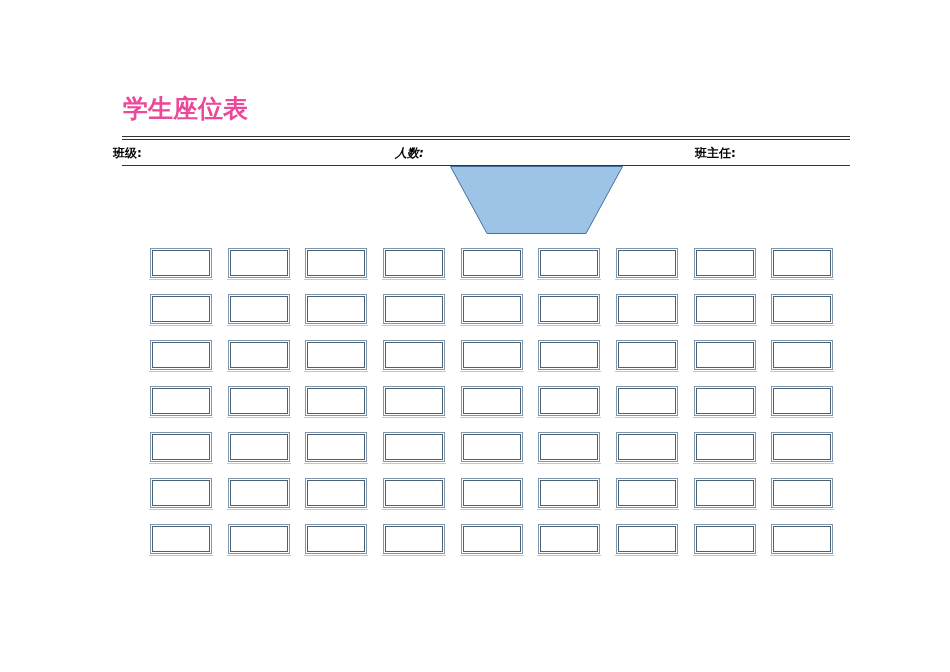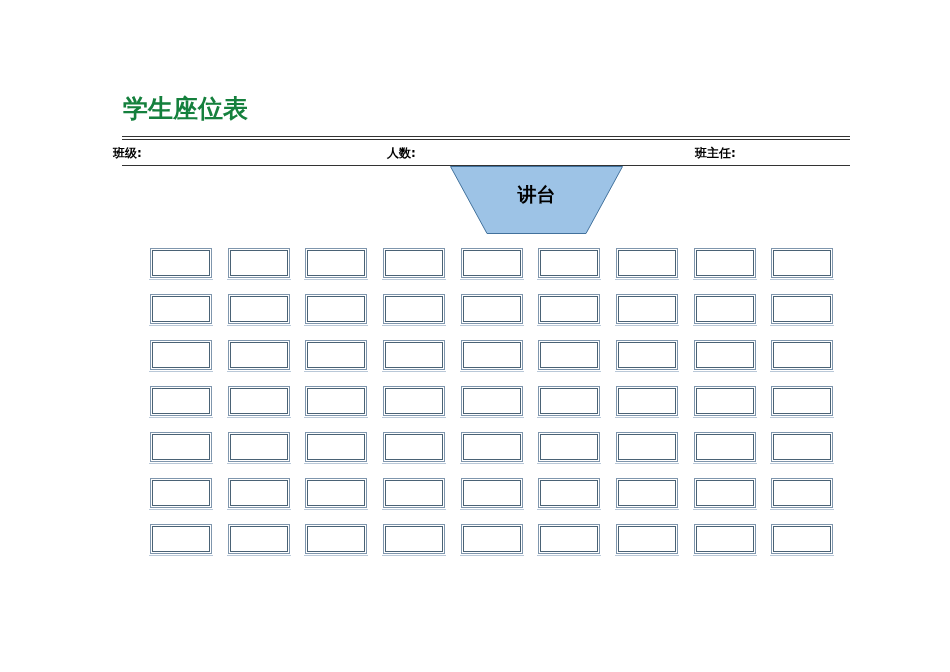--- a/index.html
+++ b/index.html
@@ -8,7 +8,7 @@
       font-family: "DejaVu Sans", "Liberation Sans", sans-serif;
     }
     .title {
-      position: absolute; left: 123px; top: 92px; font-size: 25px; font-weight: bold; color: #15803d;
+      position: absolute; left: 123px; top: 92px; font-size: 25px; font-weight: bold; color: #ec4899;
       letter-spacing: 0px;
     }
     .rule-top1 { position: absolute; left: 122px; width: 728px; top: 136px; height: 0; border-top: 1px solid #333; }

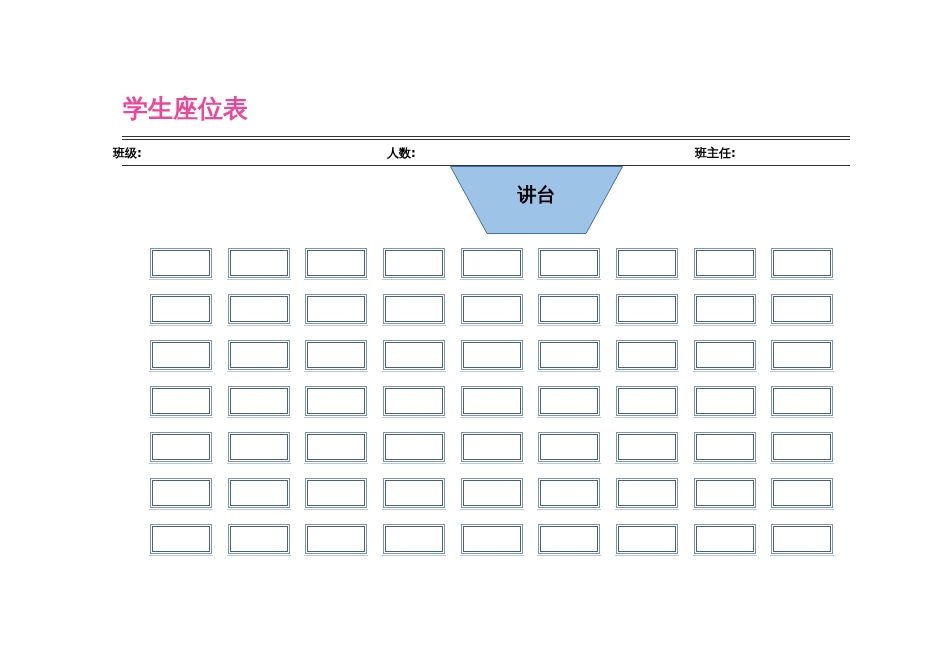--- a/index.html
+++ b/index.html
@@ -40,7 +40,7 @@
 <div class="rule-top2"></div>
 
 <div class="info" style="left:113px;">班级:</div>
-<div class="info" style="left:387px;">人数:</div>
+<div class="info" style="left:395px;font-style:italic;">人数:</div>
 <div class="info" style="left:695px;">班主任:</div>
 
 <div class="rule-bot"></div>

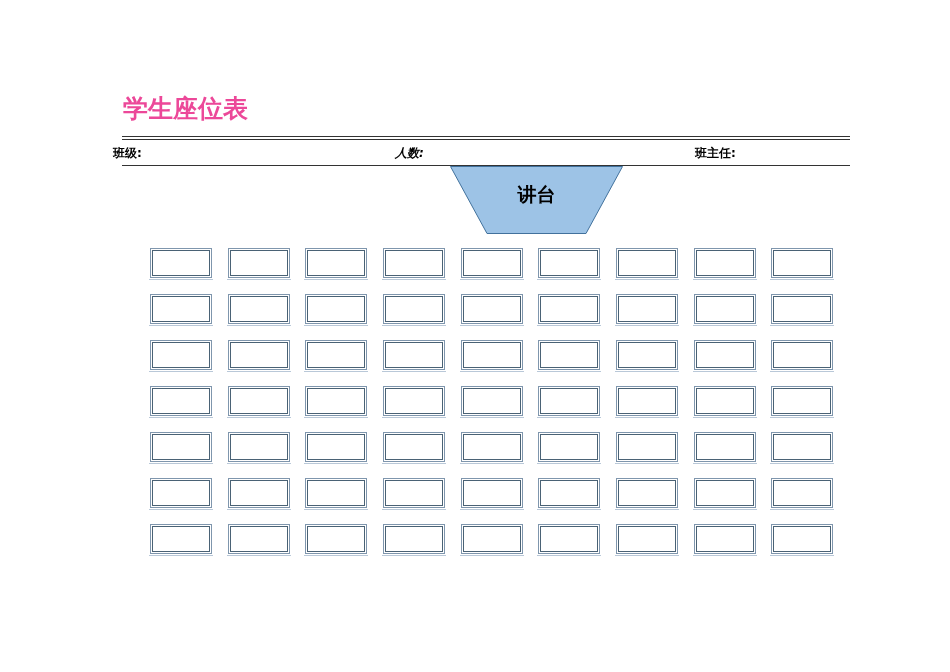--- a/index.html
+++ b/index.html
@@ -49,7 +49,6 @@
   <svg width="173" height="68" viewBox="0 0 173 68">
     <polygon points="0.5,0.5 172.5,0.5 136,67.5 37,67.5" fill="#9dc3e6" stroke="#41719c" stroke-width="1"></polygon>
   </svg>
-  <div class="podium-label">讲台</div>
 </div>
 
 <div class="grid" id="seat-grid">

